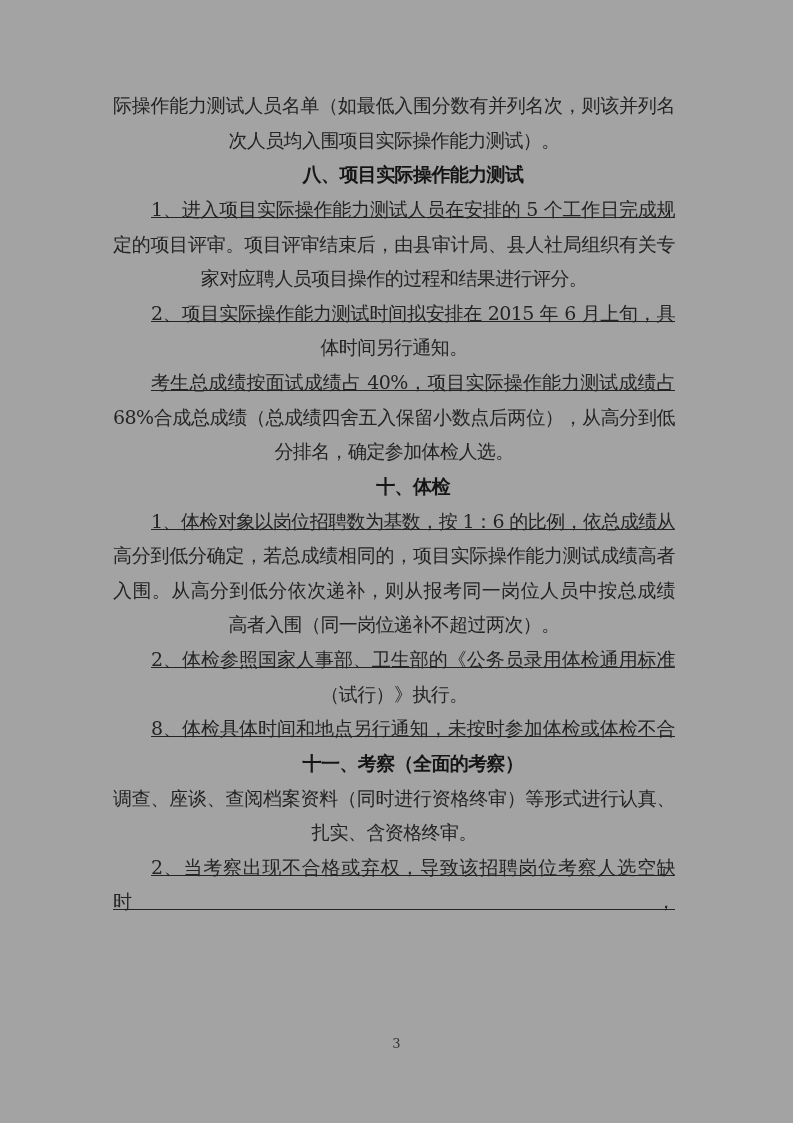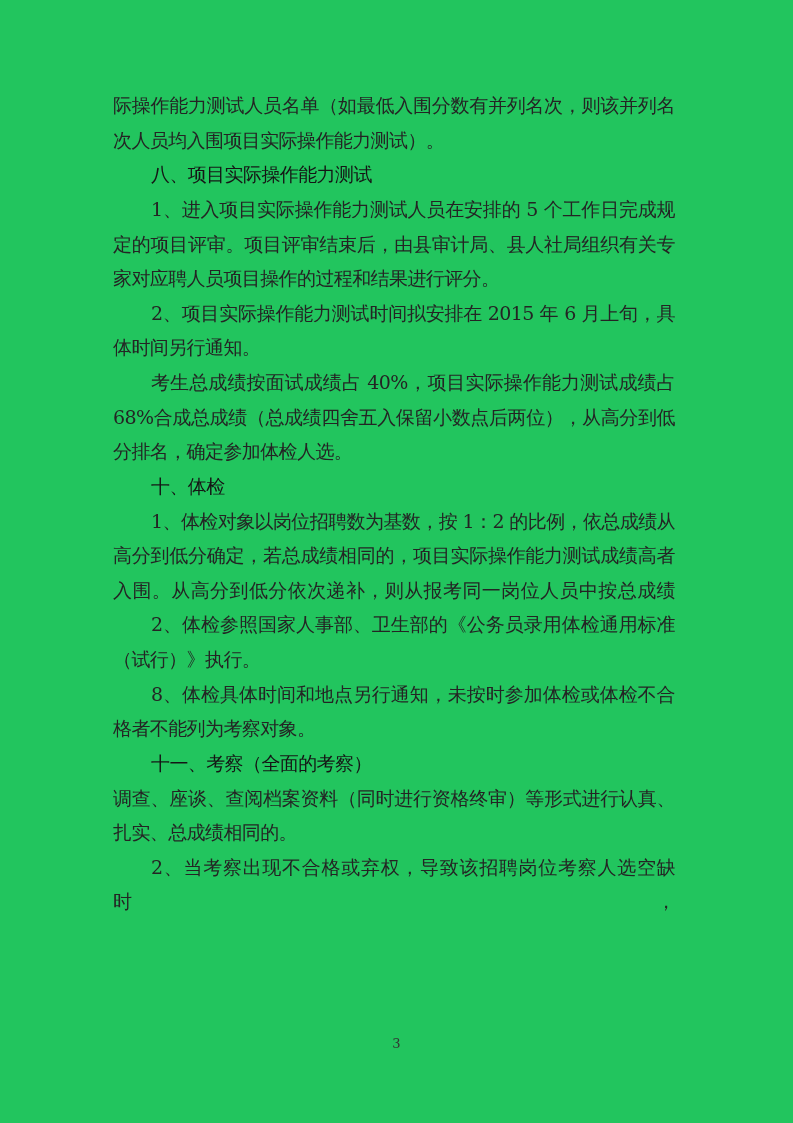--- a/index.html
+++ b/index.html
@@ -11,7 +11,7 @@
     position: relative;
     width: 793px;
     height: 1123px;
-    background: #22c55e;
+    background: #a3a3a3;
     overflow: hidden;
     font-family: "DejaVu Serif", serif;
   }

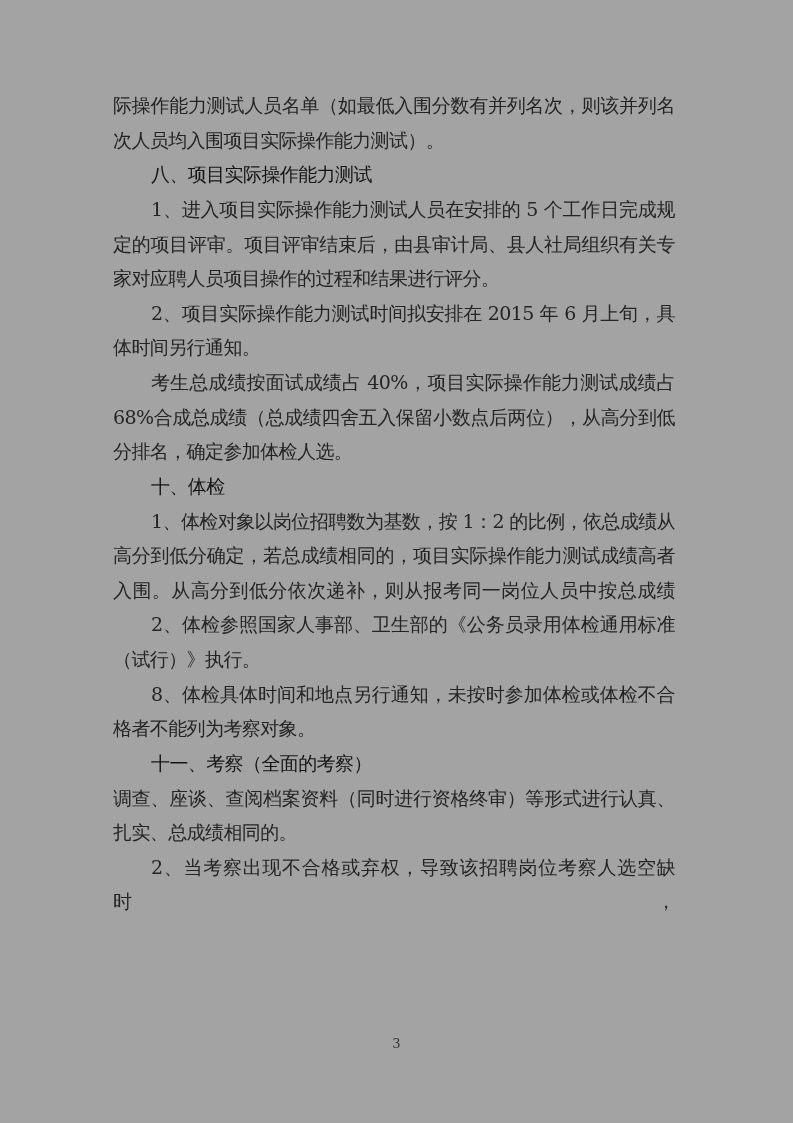--- a/index.html
+++ b/index.html
@@ -29,6 +29,7 @@
     margin: 0;
     padding: 0;
     white-space: nowrap;
+    text-align: center;
   }
   
   .just {

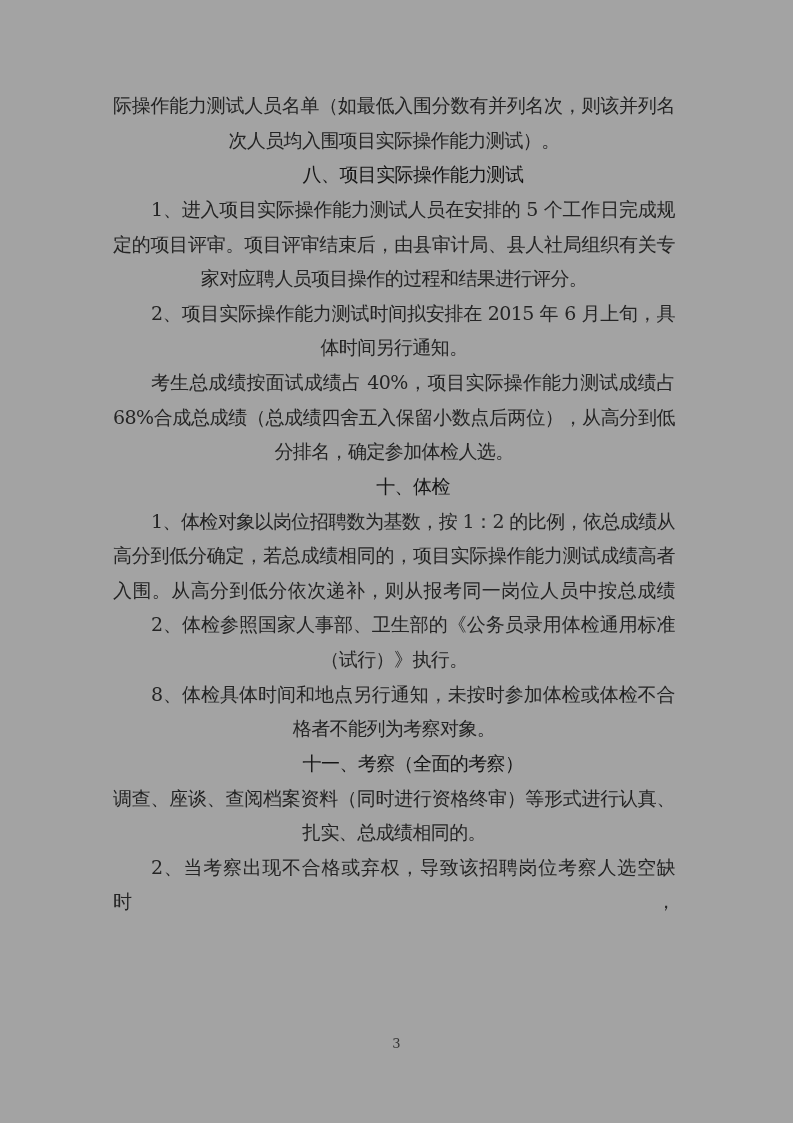--- a/index.html
+++ b/index.html
@@ -43,7 +43,7 @@
   }
   
   .hd {
-    font-weight: normal;
+    font-weight: bold;
     text-indent: 2em;
     color: #151515;
   }

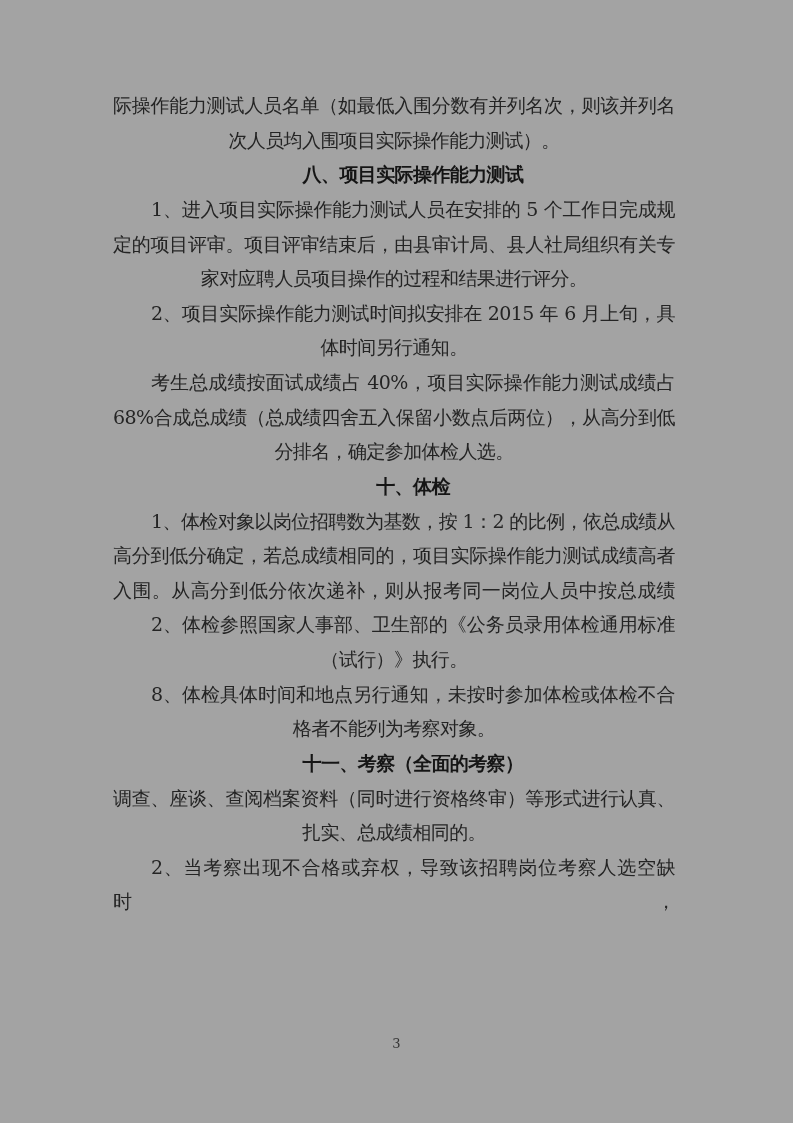--- a/index.html
+++ b/index.html
@@ -40,6 +40,7 @@
   
   .ind {
     text-indent: 2em;
+    text-decoration: underline;
   }
   
   .hd {

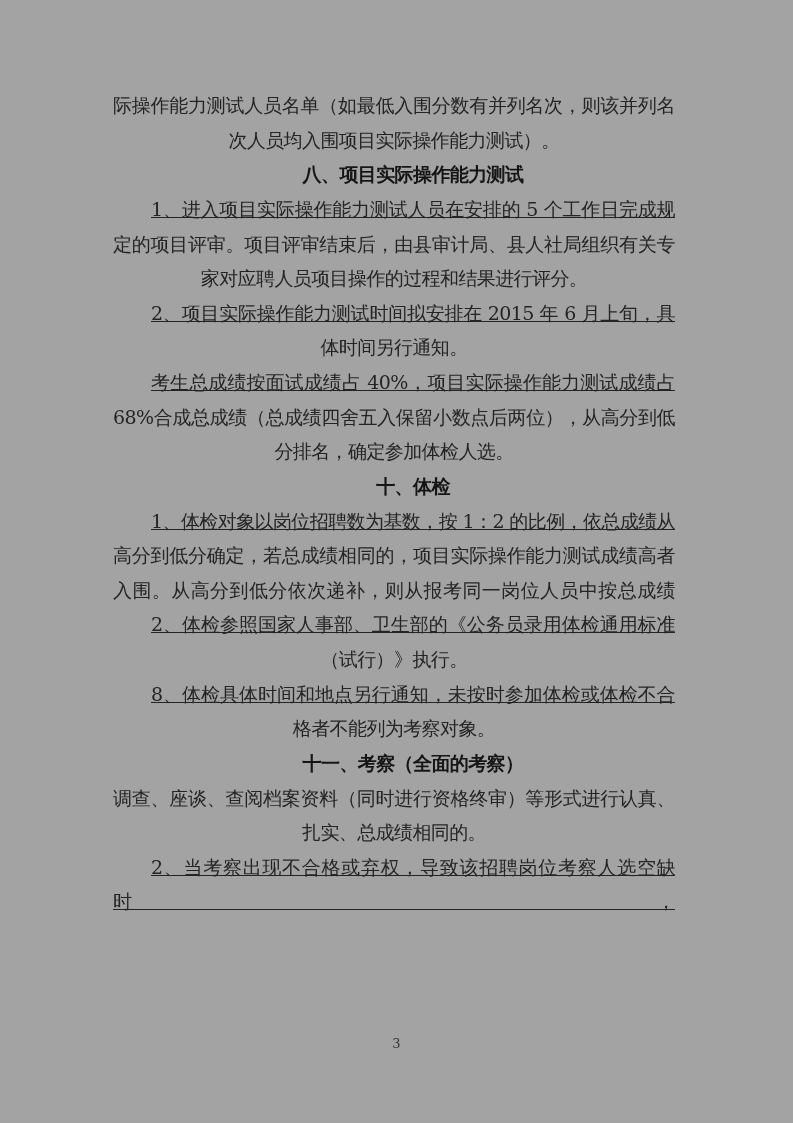--- a/index.html
+++ b/index.html
@@ -75,7 +75,7 @@
     <p class="ln just">68%合成总成绩（总成绩四舍五入保留小数点后两位），从高分到低</p>
     <p class="ln">分排名，确定参加体检人选。</p>
     <p class="ln hd">十、体检</p>
-    <p class="ln ind just">1、体检对象以岗位招聘数为基数，按 1：2 的比例，依总成绩从</p>
+    <p class="ln ind just">1、体检对象以岗位招聘数为基数，按 1：6 的比例，依总成绩从</p>
     <p class="ln just">高分到低分确定，若总成绩相同的，项目实际操作能力测试成绩高者</p>
     <p class="ln just">入围。从高分到低分依次递补，则从报考同一岗位人员中按总成绩</p>
     <p class="ln ind just">2、体检参照国家人事部、卫生部的《公务员录用体检通用标准</p>

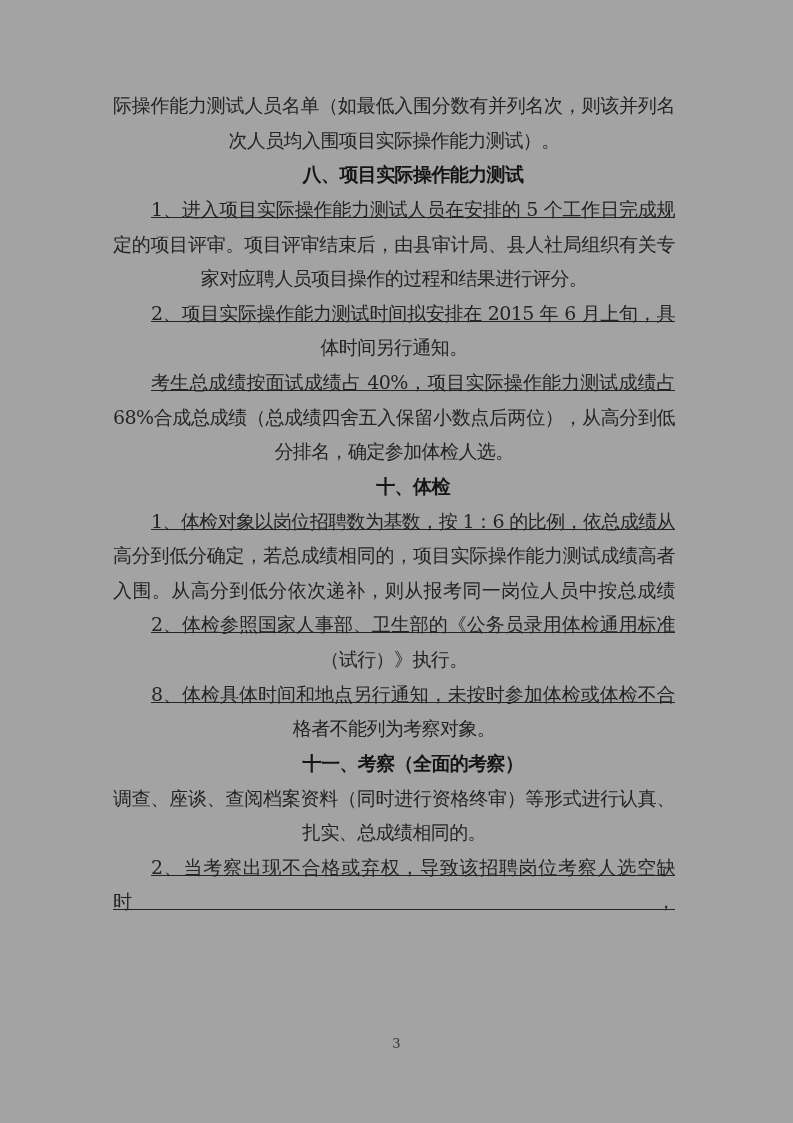--- a/index.html
+++ b/index.html
@@ -78,6 +78,7 @@
     <p class="ln ind just">1、体检对象以岗位招聘数为基数，按 1：6 的比例，依总成绩从</p>
     <p class="ln just">高分到低分确定，若总成绩相同的，项目实际操作能力测试成绩高者</p>
     <p class="ln just">入围。从高分到低分依次递补，则从报考同一岗位人员中按总成绩</p>
+    <p class="ln">高者入围（同一岗位递补不超过两次）。</p>
     <p class="ln ind just">2、体检参照国家人事部、卫生部的《公务员录用体检通用标准</p>
     <p class="ln">（试行）》执行。</p>
     <p class="ln ind just">8、体检具体时间和地点另行通知，未按时参加体检或体检不合</p>

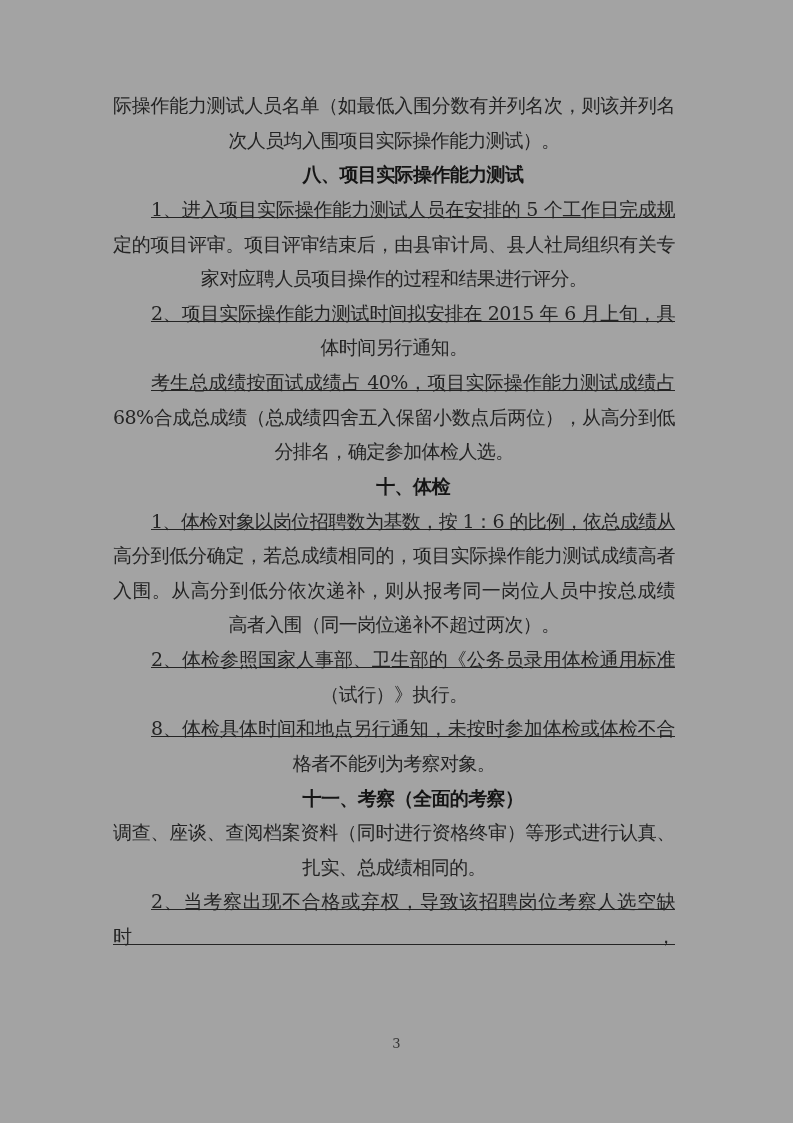--- a/index.html
+++ b/index.html
@@ -82,7 +82,6 @@
     <p class="ln ind just">2、体检参照国家人事部、卫生部的《公务员录用体检通用标准</p>
     <p class="ln">（试行）》执行。</p>
     <p class="ln ind just">8、体检具体时间和地点另行通知，未按时参加体检或体检不合</p>
-    <p class="ln">格者不能列为考察对象。</p>
     <p class="ln hd">十一、考察（全面的考察）</p>
     <p class="ln just">调查、座谈、查阅档案资料（同时进行资格终审）等形式进行认真、</p>
     <p class="ln">扎实、总成绩相同的。</p>

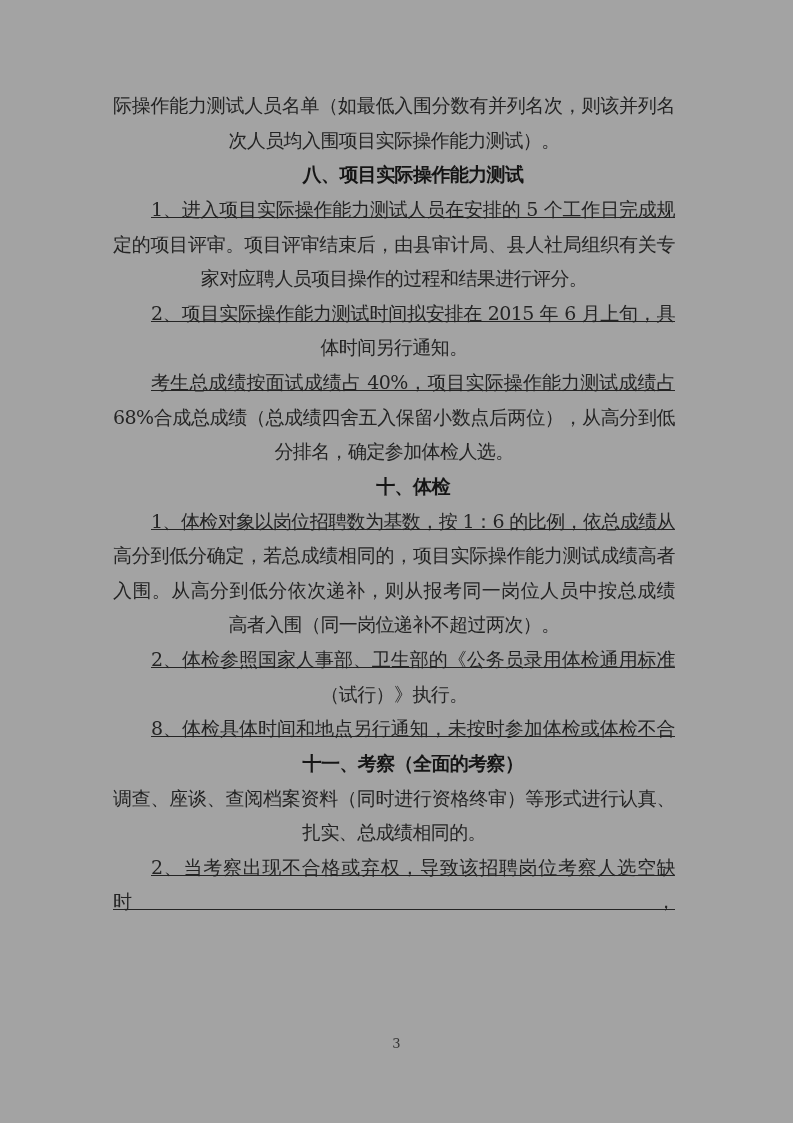--- a/index.html
+++ b/index.html
@@ -84,7 +84,7 @@
     <p class="ln ind just">8、体检具体时间和地点另行通知，未按时参加体检或体检不合</p>
     <p class="ln hd">十一、考察（全面的考察）</p>
     <p class="ln just">调查、座谈、查阅档案资料（同时进行资格终审）等形式进行认真、</p>
-    <p class="ln">扎实、总成绩相同的。</p>
+    <p class="ln">扎实、含资格终审。</p>
     <p class="ln ind just">2、当考察出现不合格或弃权，导致该招聘岗位考察人选空缺时，</p>
   </main>
 

